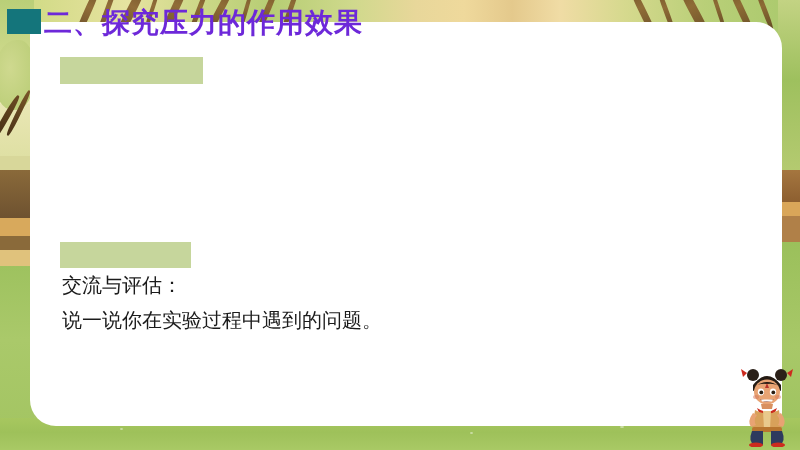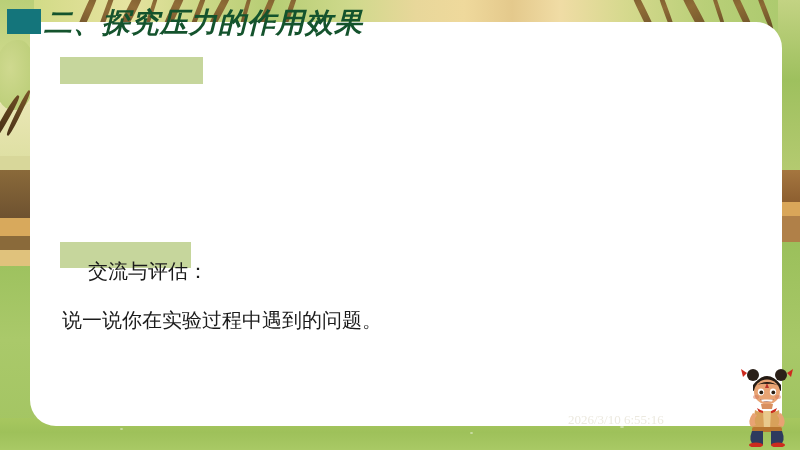--- a/index.html
+++ b/index.html
@@ -140,11 +140,10 @@
     left: 44px; top: 4px;
     font-size: 28px;
     font-weight: bold;
-    color: #14532d;
+    color: #6d28d9;
     letter-spacing: 1px;
     white-space: nowrap;
     font-family: "DejaVu Sans", "Liberation Sans", sans-serif;
-    font-style: italic;
   }
   .hl-box {
     position: absolute;

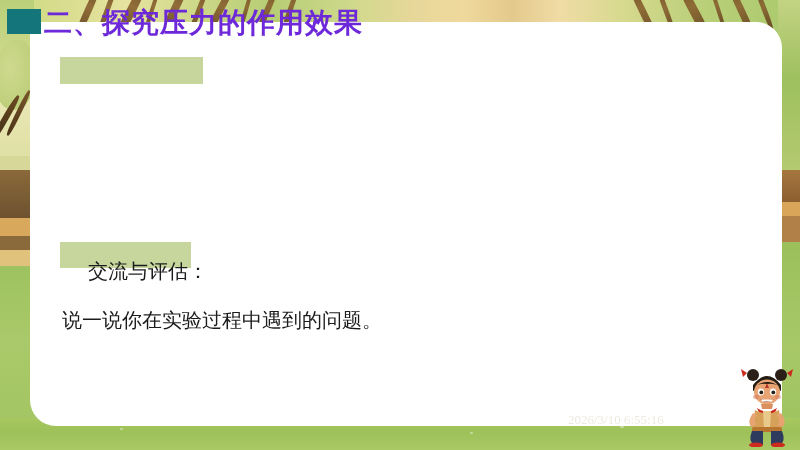--- a/index.html
+++ b/index.html
@@ -180,7 +180,7 @@
   #line-2 { left: 62px; top: 172px; }
 
   #lbl-discuss-box { left: 60px; top: 242px; width: 131px; height: 26px; }
-  #lbl-discuss     { left: 62px; top: 258px; margin-left: 26px; }
+  #lbl-discuss     { left: 62px; top: 272px; }
   #line-3          { left: 62px; top: 307px; }
 
   

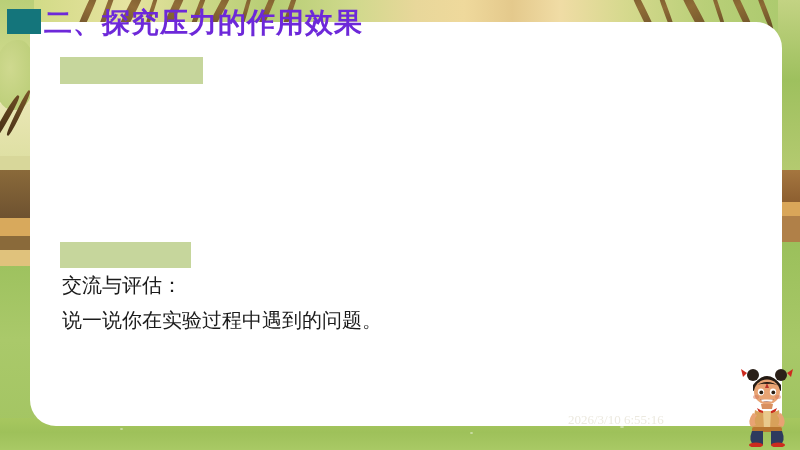--- a/index.html
+++ b/index.html
@@ -271,7 +271,6 @@
 
   <div class="plain-line" id="line-3">说一说你在实验过程中遇到的问题。</div>
 
-  <div class="watermark">2026/3/10 6:55:16</div>
 
   <div class="mascot">
     <svg viewBox="0 0 56 84" width="56" height="84" xmlns="http://www.w3.org/2000/svg">

